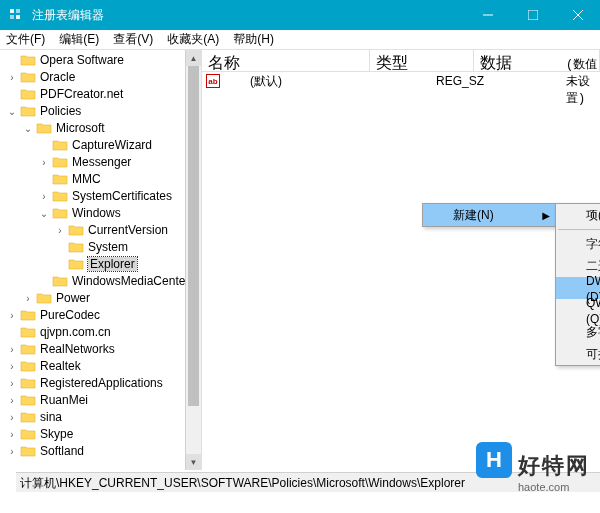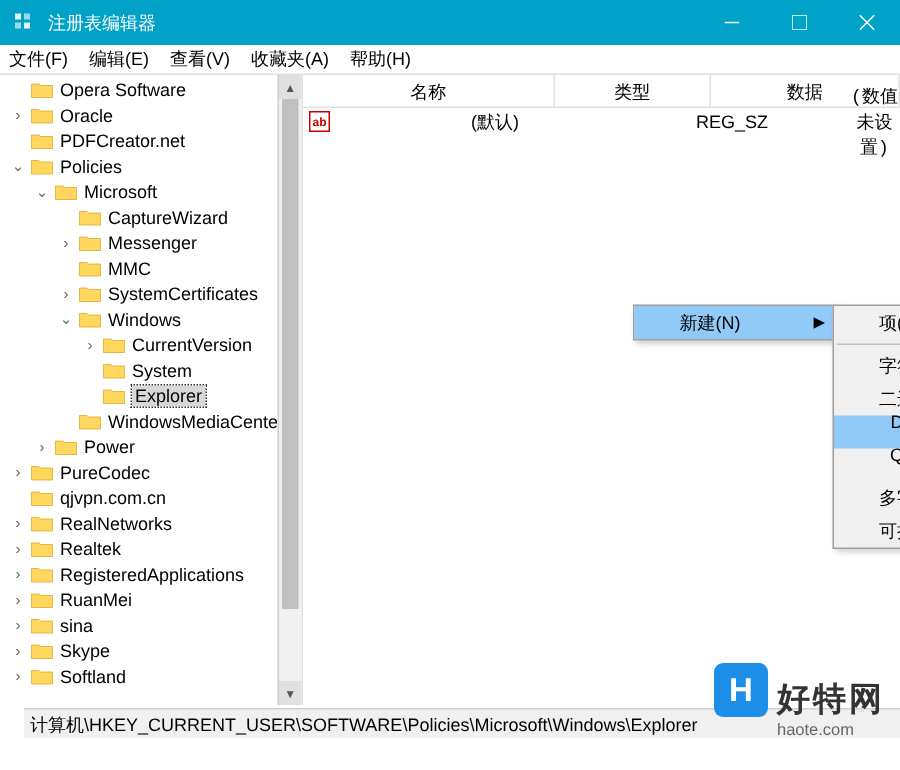--- a/index.html
+++ b/index.html
@@ -14,7 +14,7 @@
 .menubar { height: 20px; display: flex; align-items: center; padding-left: 6px; gap: 14px; background: #fff; border-bottom: 1px solid #e0e0e0; }
 .menubar span { cursor: pointer; }
 
-.content { display: flex; height: 420px; text-align: center; }
+.content { display: flex; height: 420px; }
 
 .tree { width: 202px; border-right: 1px solid #e0e0e0; overflow: hidden; padding-top: 2px; padding-left: 2px; position: relative; }
 .tree-inner { position: relative; }

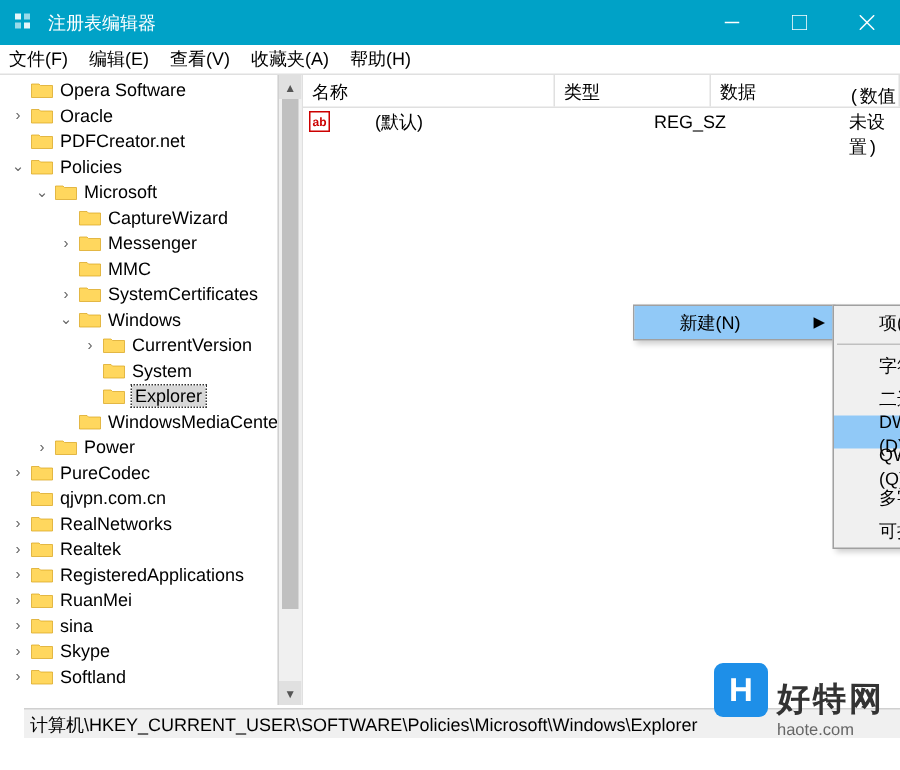--- a/index.html
+++ b/index.html
@@ -26,7 +26,7 @@
 
 .listview { flex: 1; position: relative; }
 .lv-header { display: flex; background: #fff; border-bottom: 1px solid #e0e0e0; height: 22px; }
-.lv-header div { padding: 3px 6px; border-right: 1px solid #e0e0e0; font-size: 12px; }
+.lv-header div { padding: 3px 6px; border-right: 1px solid #e0e0e0; font-size: 16px; }
 .col-name { width: 168px; }
 .col-type { width: 104px; }
 .col-data { flex: 1; }

